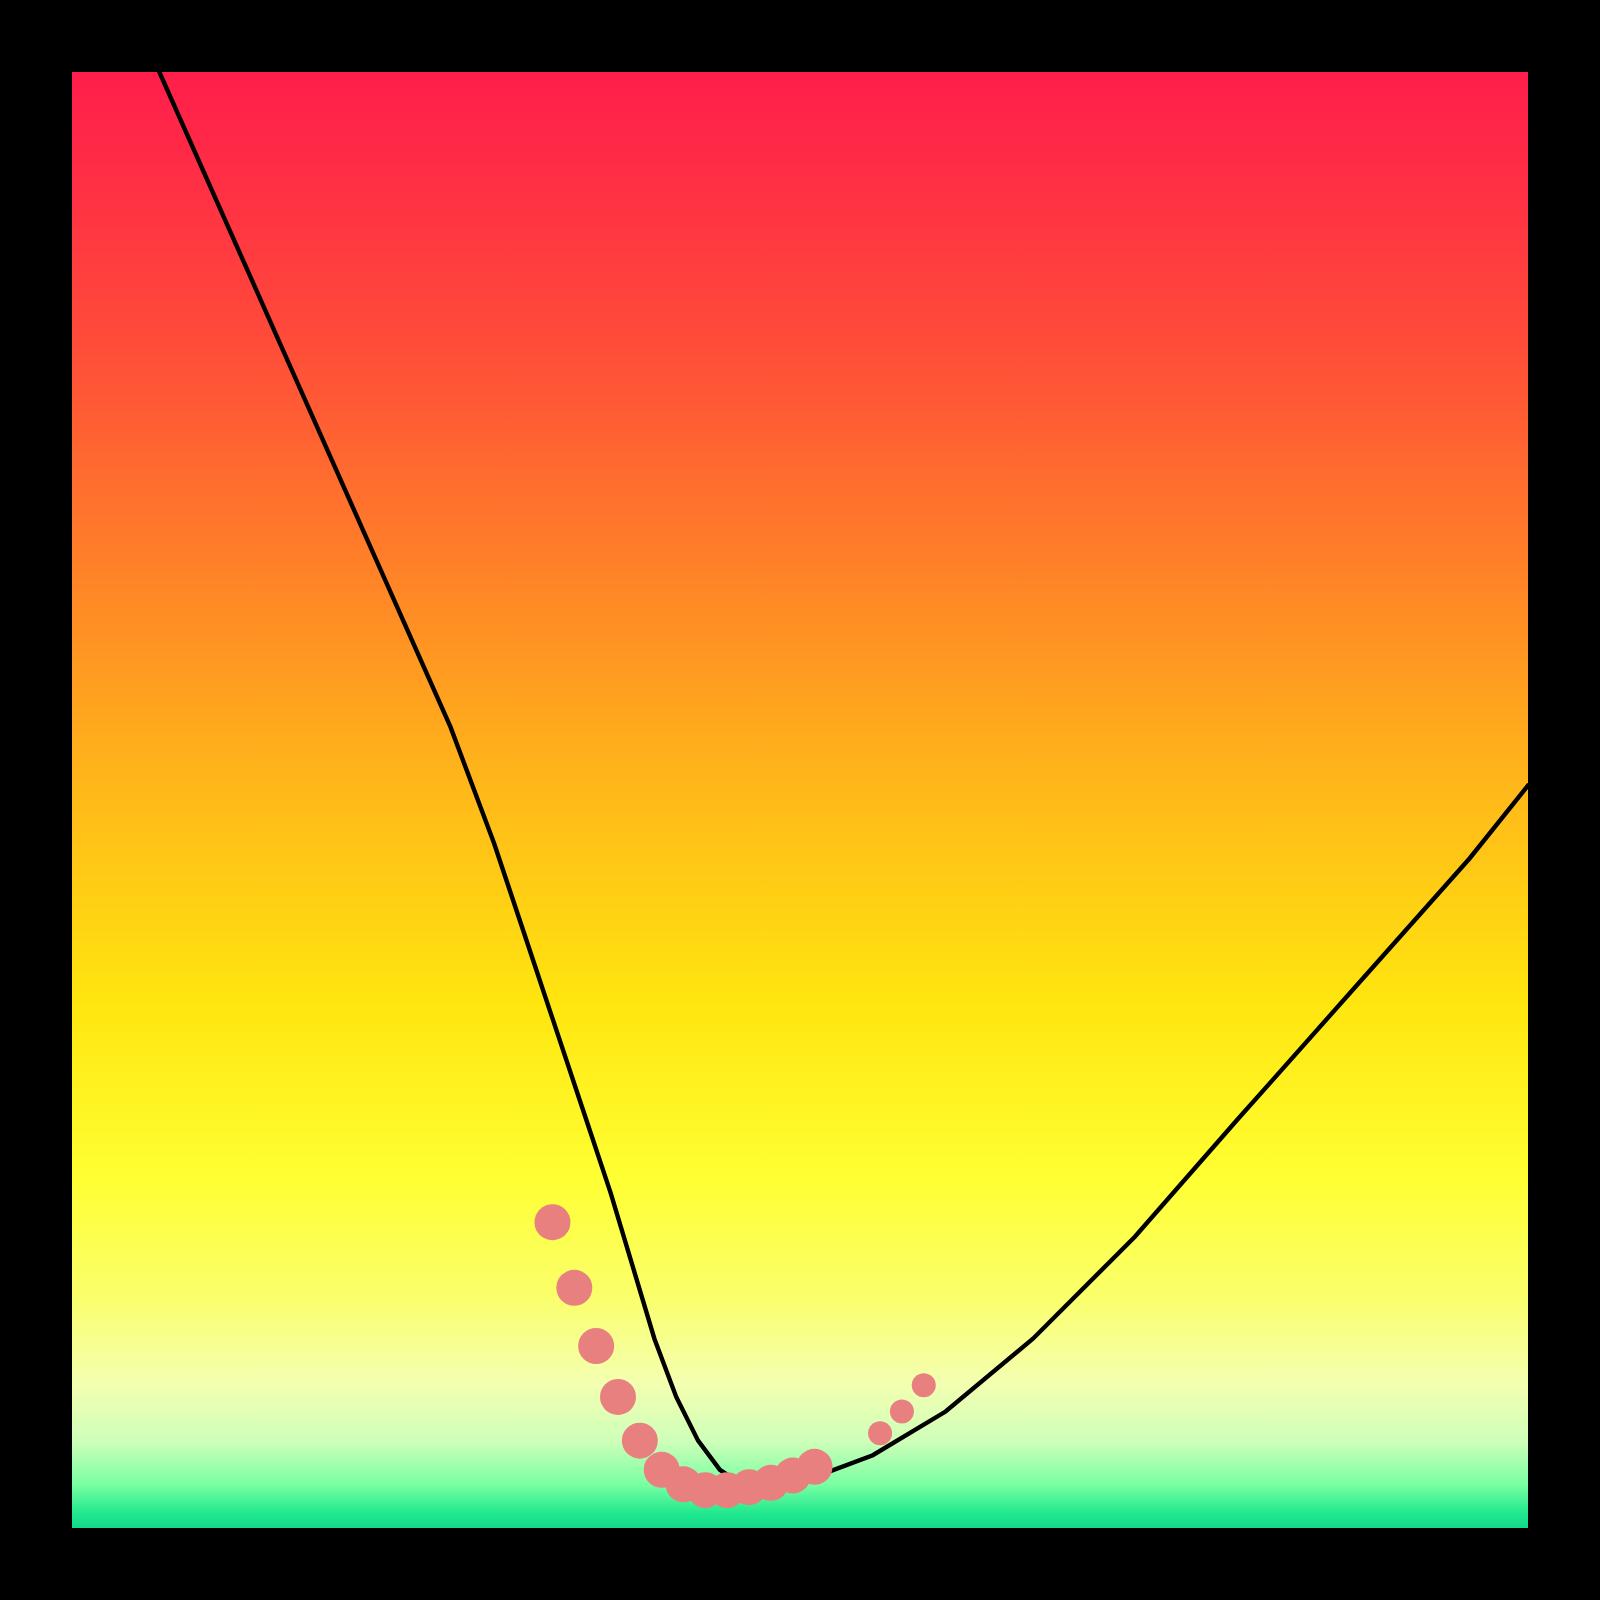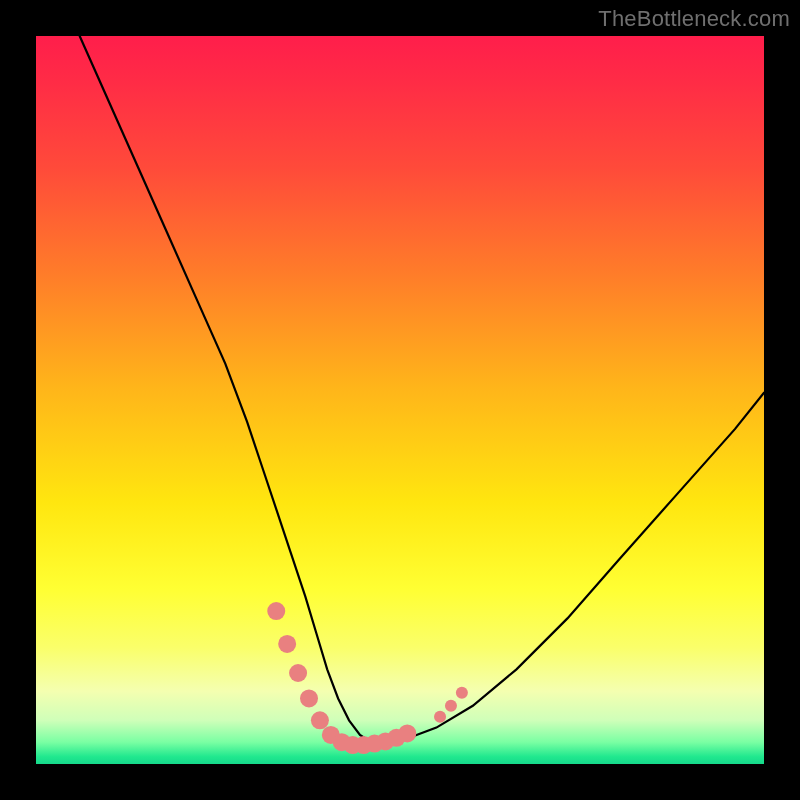--- a/index.html
+++ b/index.html
@@ -66,7 +66,6 @@
 
 <div class="frame">
 
-  <div class="watermark">TheBottleneck.com</div>
 
   <div class="plot-area">
     <div class="gradient"></div>

